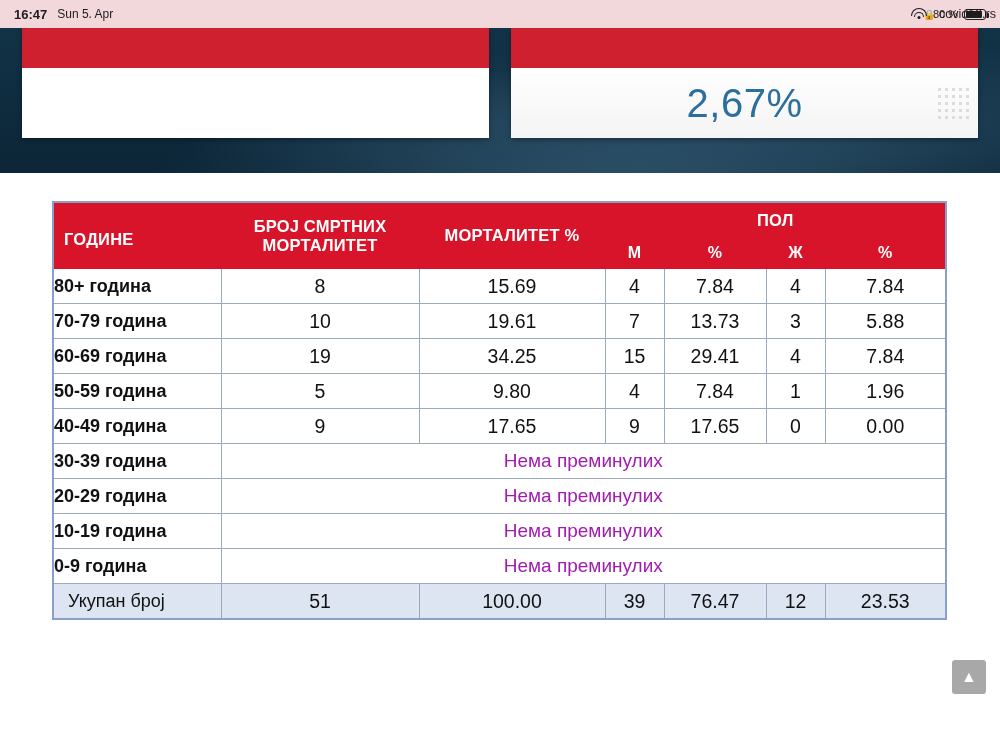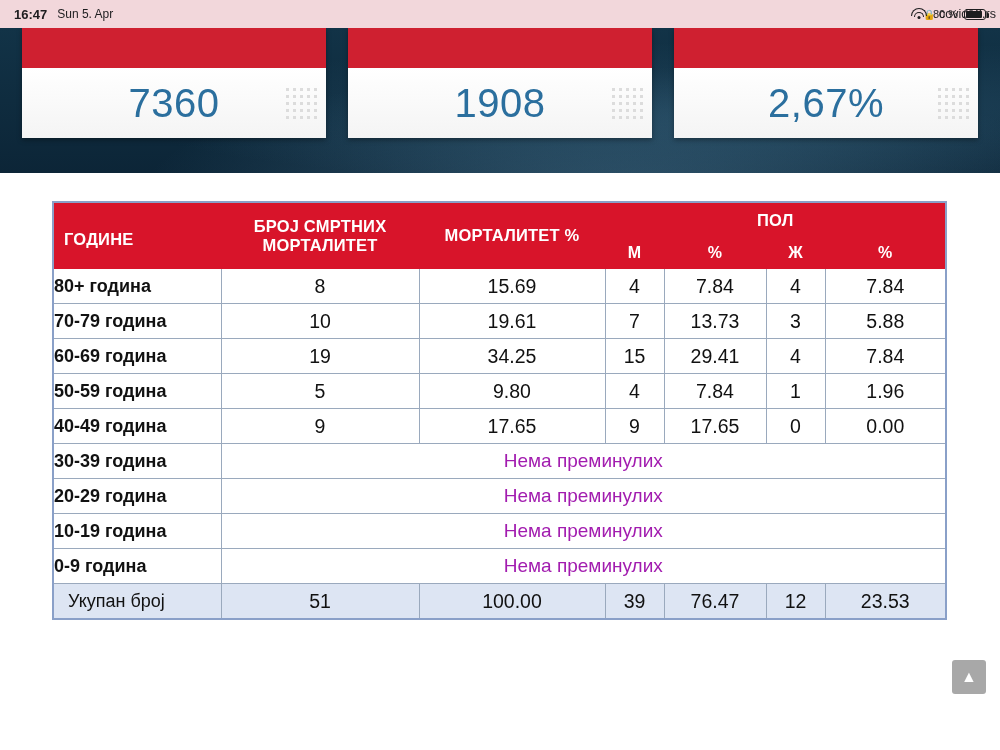--- a/index.html
+++ b/index.html
@@ -294,10 +294,6 @@
         <div class="stat-head">
             <span></span>
           </div>
-        <div class="stat-body">
-          <div class="stat-value">7360</div>
-          <div class="dots"></div>
-        </div>
       </div>
 
       <div class="stat-card">

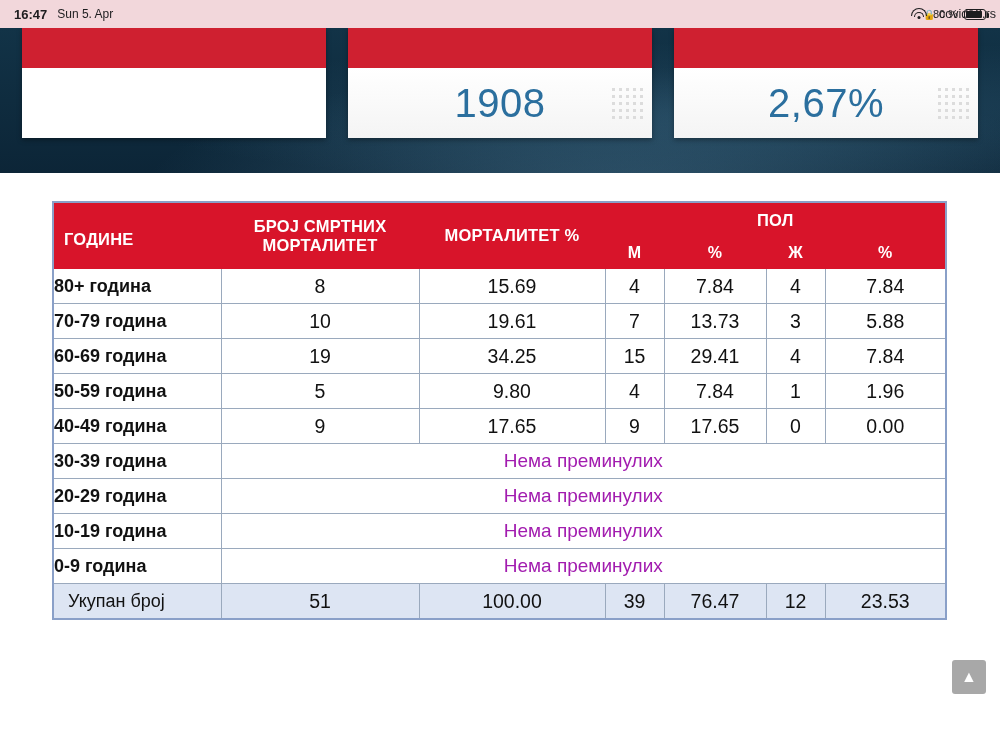--- a/index.html
+++ b/index.html
@@ -296,15 +296,6 @@
           </div>
       </div>
 
-      <div class="stat-card">
-        <div class="stat-head">
-            <span></span>
-          </div>
-        <div class="stat-body">
-          <div class="stat-value">1908</div>
-          <div class="dots"></div>
-        </div>
-      </div>
 
       <div class="stat-card">
         <div class="stat-head">

